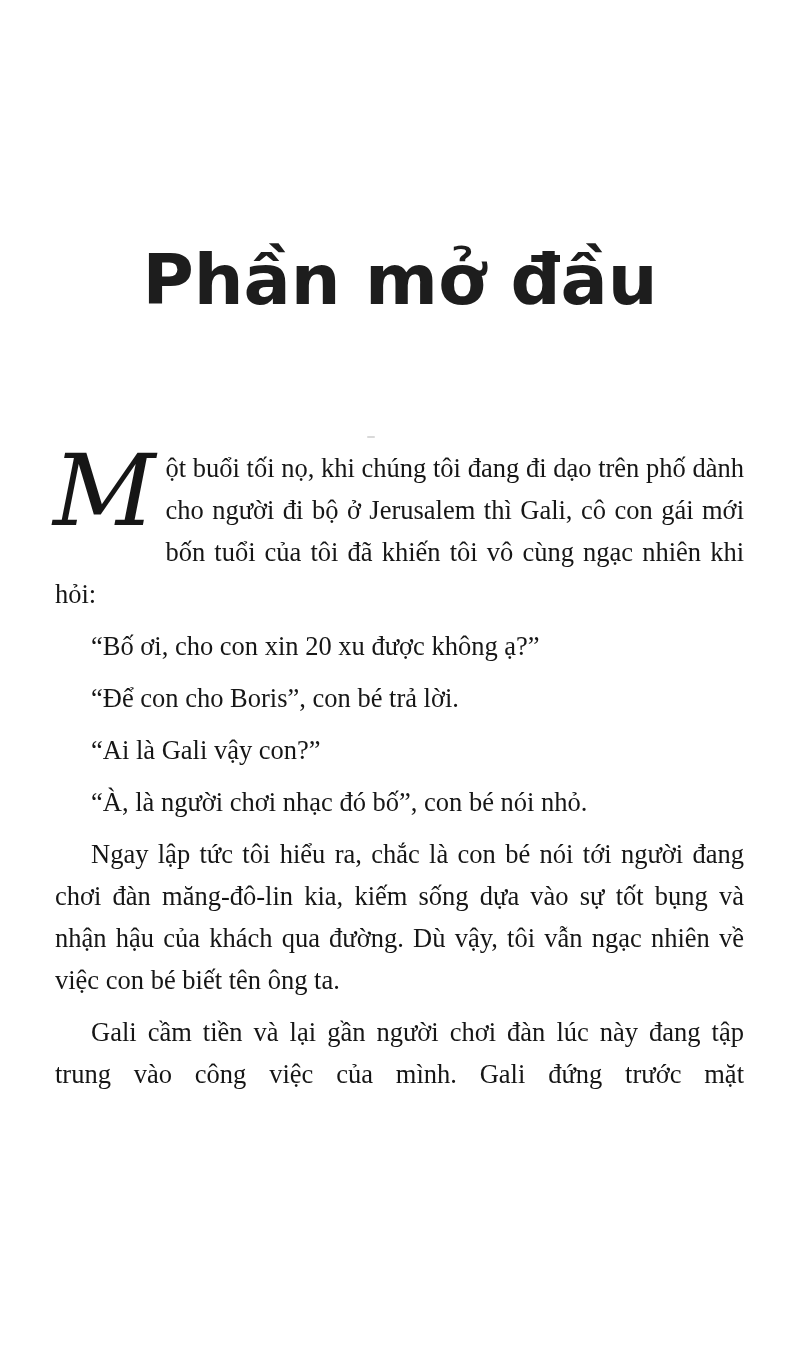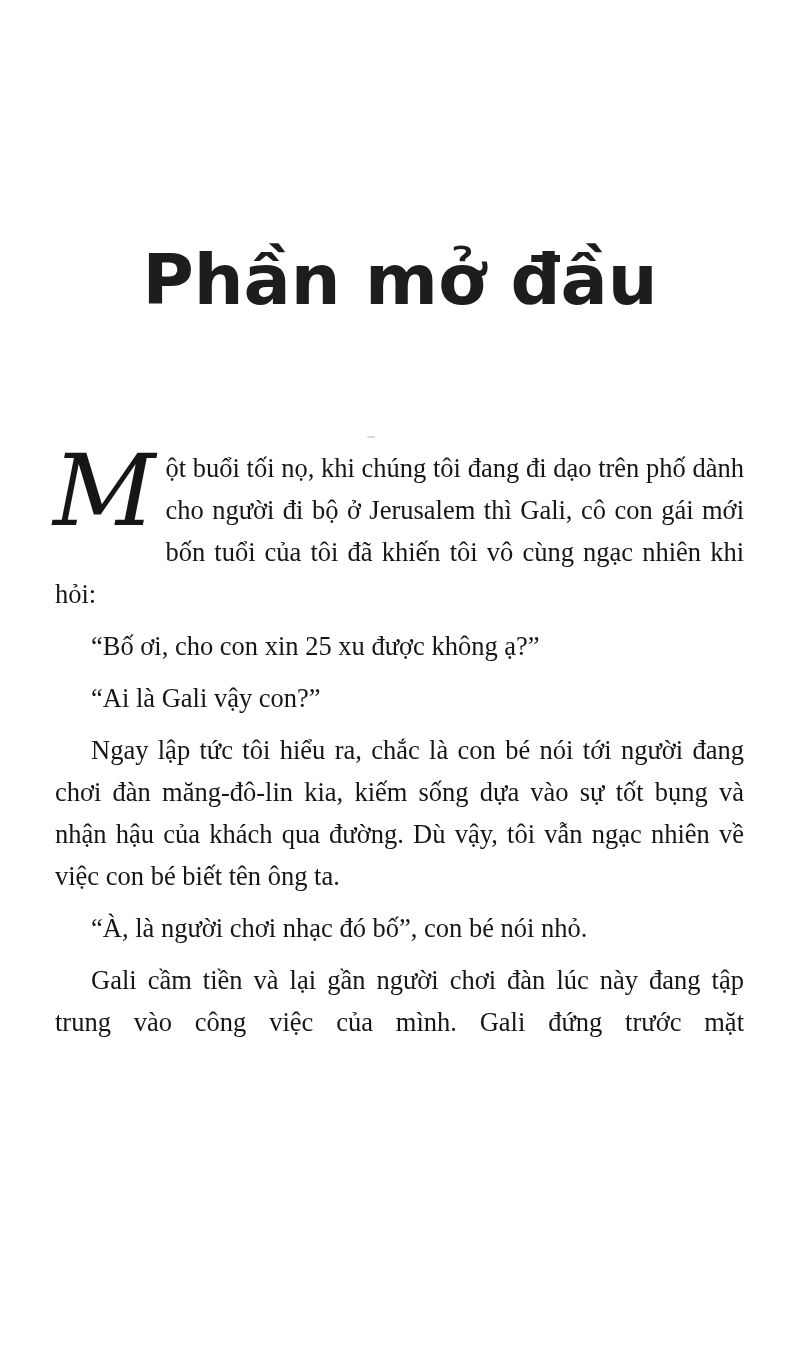--- a/index.html
+++ b/index.html
@@ -83,7 +83,7 @@
       <span class="dropcap">M</span><span>ột buổi tối nọ, khi chúng tôi đang đi dạo trên phố dành cho người đi bộ ở Jerusalem thì Gali, cô con gái mới bốn tuổi của tôi đã khiến tôi vô cùng ngạc nhiên khi hỏi:</span>
     </p>
 
-    <p class="para">“Bố ơi, cho con xin 25 xu được không ạ?”</p>
+    <p class="para">“Bố ơi, cho con xin 20 xu được không ạ?”</p>
 
 
 

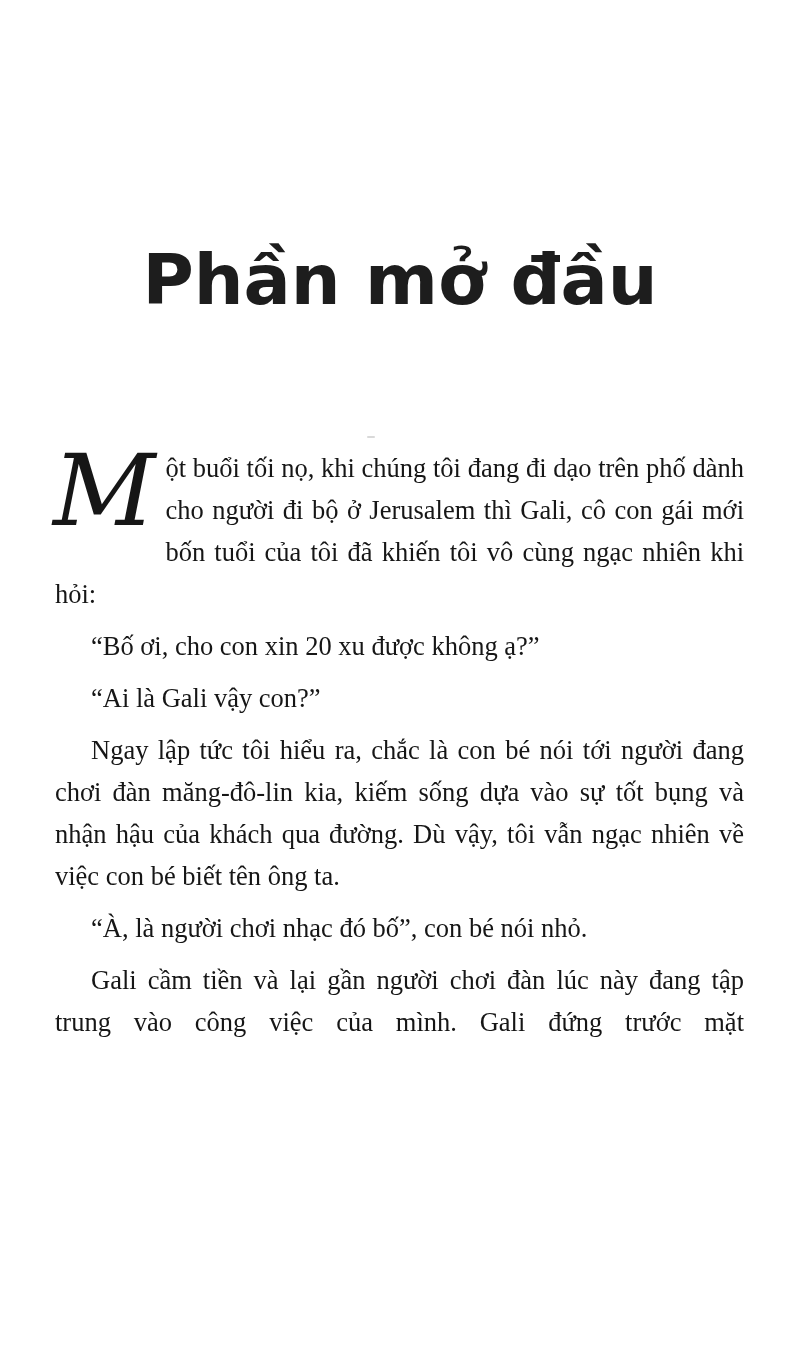--- a/index.html
+++ b/index.html
@@ -86,6 +86,7 @@
     <p class="para">“Bố ơi, cho con xin 20 xu được không ạ?”</p>
 
 
+    <p class="para">“Để con cho Boris”, con bé trả lời.</p>
 
 
     <p class="para">“Ai là Gali vậy con?”</p>

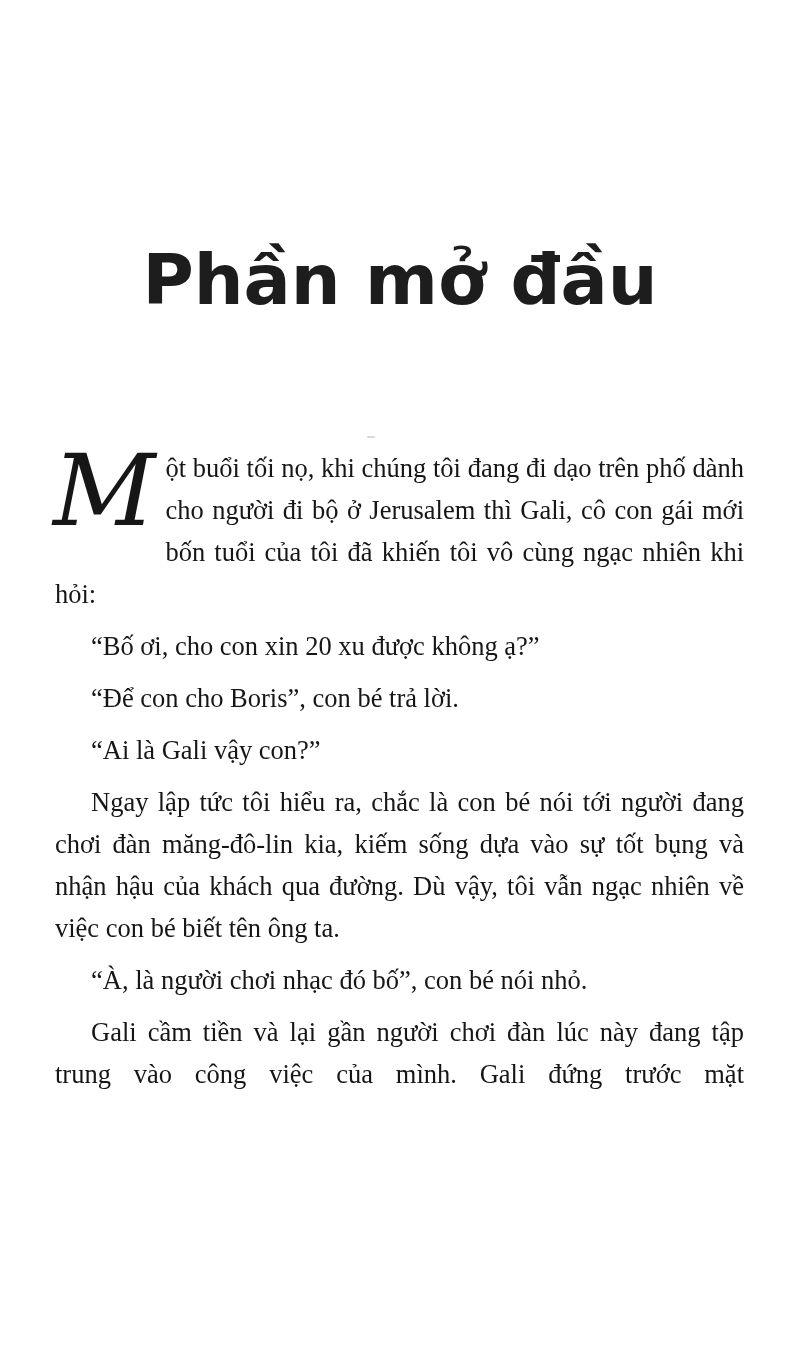--- a/index.html
+++ b/index.html
@@ -91,9 +91,9 @@
 
     <p class="para">“Ai là Gali vậy con?”</p>
 
+    <p class="para">“À, là người chơi nhạc đó bố”, con bé nói nhỏ.</p>
+
     <p class="para">Ngay lập tức tôi hiểu ra, chắc là con bé nói tới người đang chơi đàn măng-đô-lin kia, kiếm sống dựa vào sự tốt bụng và nhận hậu của khách qua đường. Dù vậy, tôi vẫn ngạc nhiên về việc con bé biết tên ông ta.</p>
-
-    <p class="para">“À, là người chơi nhạc đó bố”, con bé nói nhỏ.</p>
 
     <p class="para continued">Gali cầm tiền và lại gần người chơi đàn lúc này đang tập trung vào công việc của mình. Gali đứng trước mặt</p>
 

